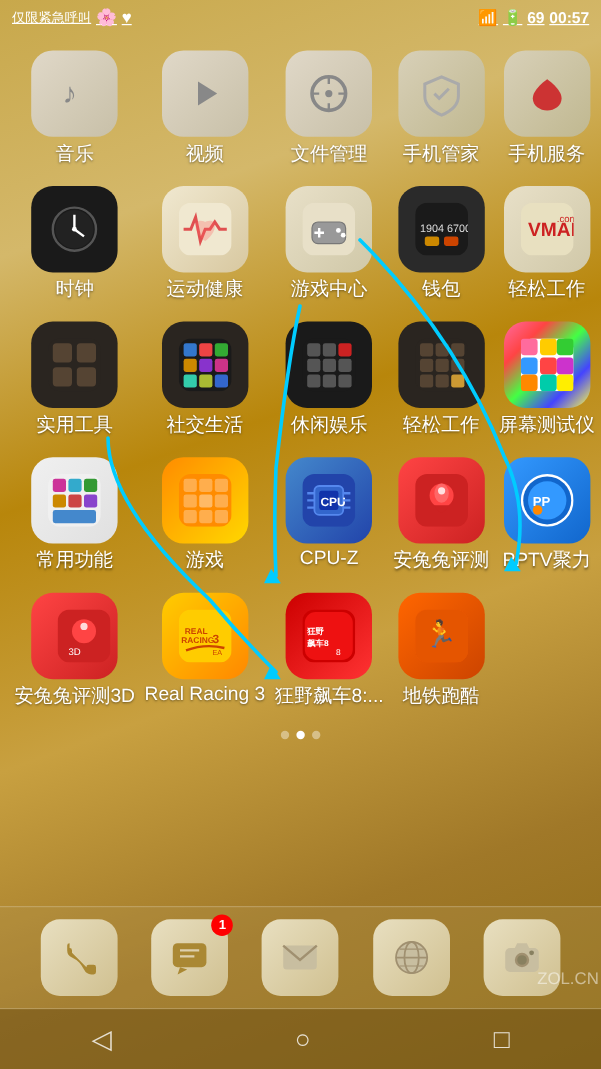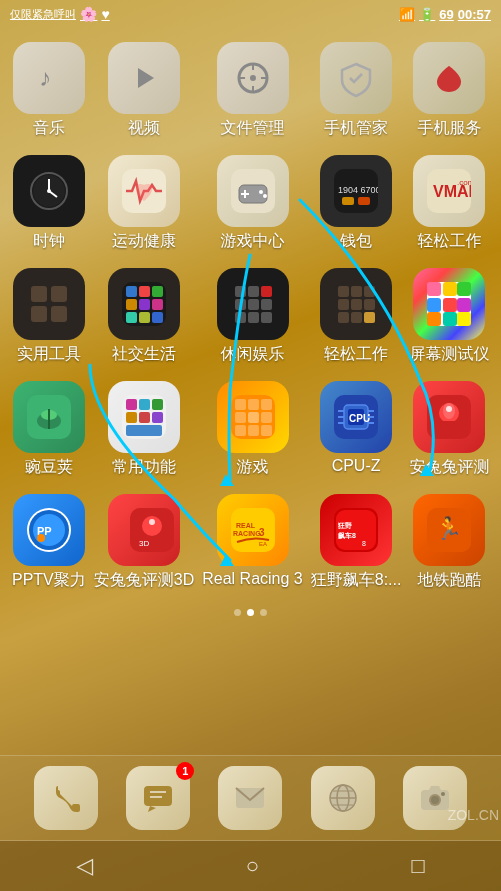--- a/index.html
+++ b/index.html
@@ -391,17 +391,6 @@
   </div>
 
   <div class="app-item">
-    <div class="app-icon icon-doubean">
-      <svg width="44" height="44" viewBox="0 0 44 44">
-        <rect width="44" height="44" rx="10" fill="#3cb371"></rect>
-        <ellipse cx="22" cy="26" rx="12" ry="8" fill="#2e8b57"></ellipse>
-        <ellipse cx="22" cy="20" rx="8" ry="5" fill="#55cc77"></ellipse>
-        <line x1="22" y1="14" x2="22" y2="34" stroke="#1a6634" stroke-width="2"></line>
-      </svg>
-    </div>
-    <span class="app-label">豌豆荚</span>
-  </div>
-  <div class="app-item">
     <div class="app-icon icon-changfun">
       <svg width="44" height="44" viewBox="0 0 44 44">
         <rect width="44" height="44" rx="10" fill="#f0f0f0"></rect>

